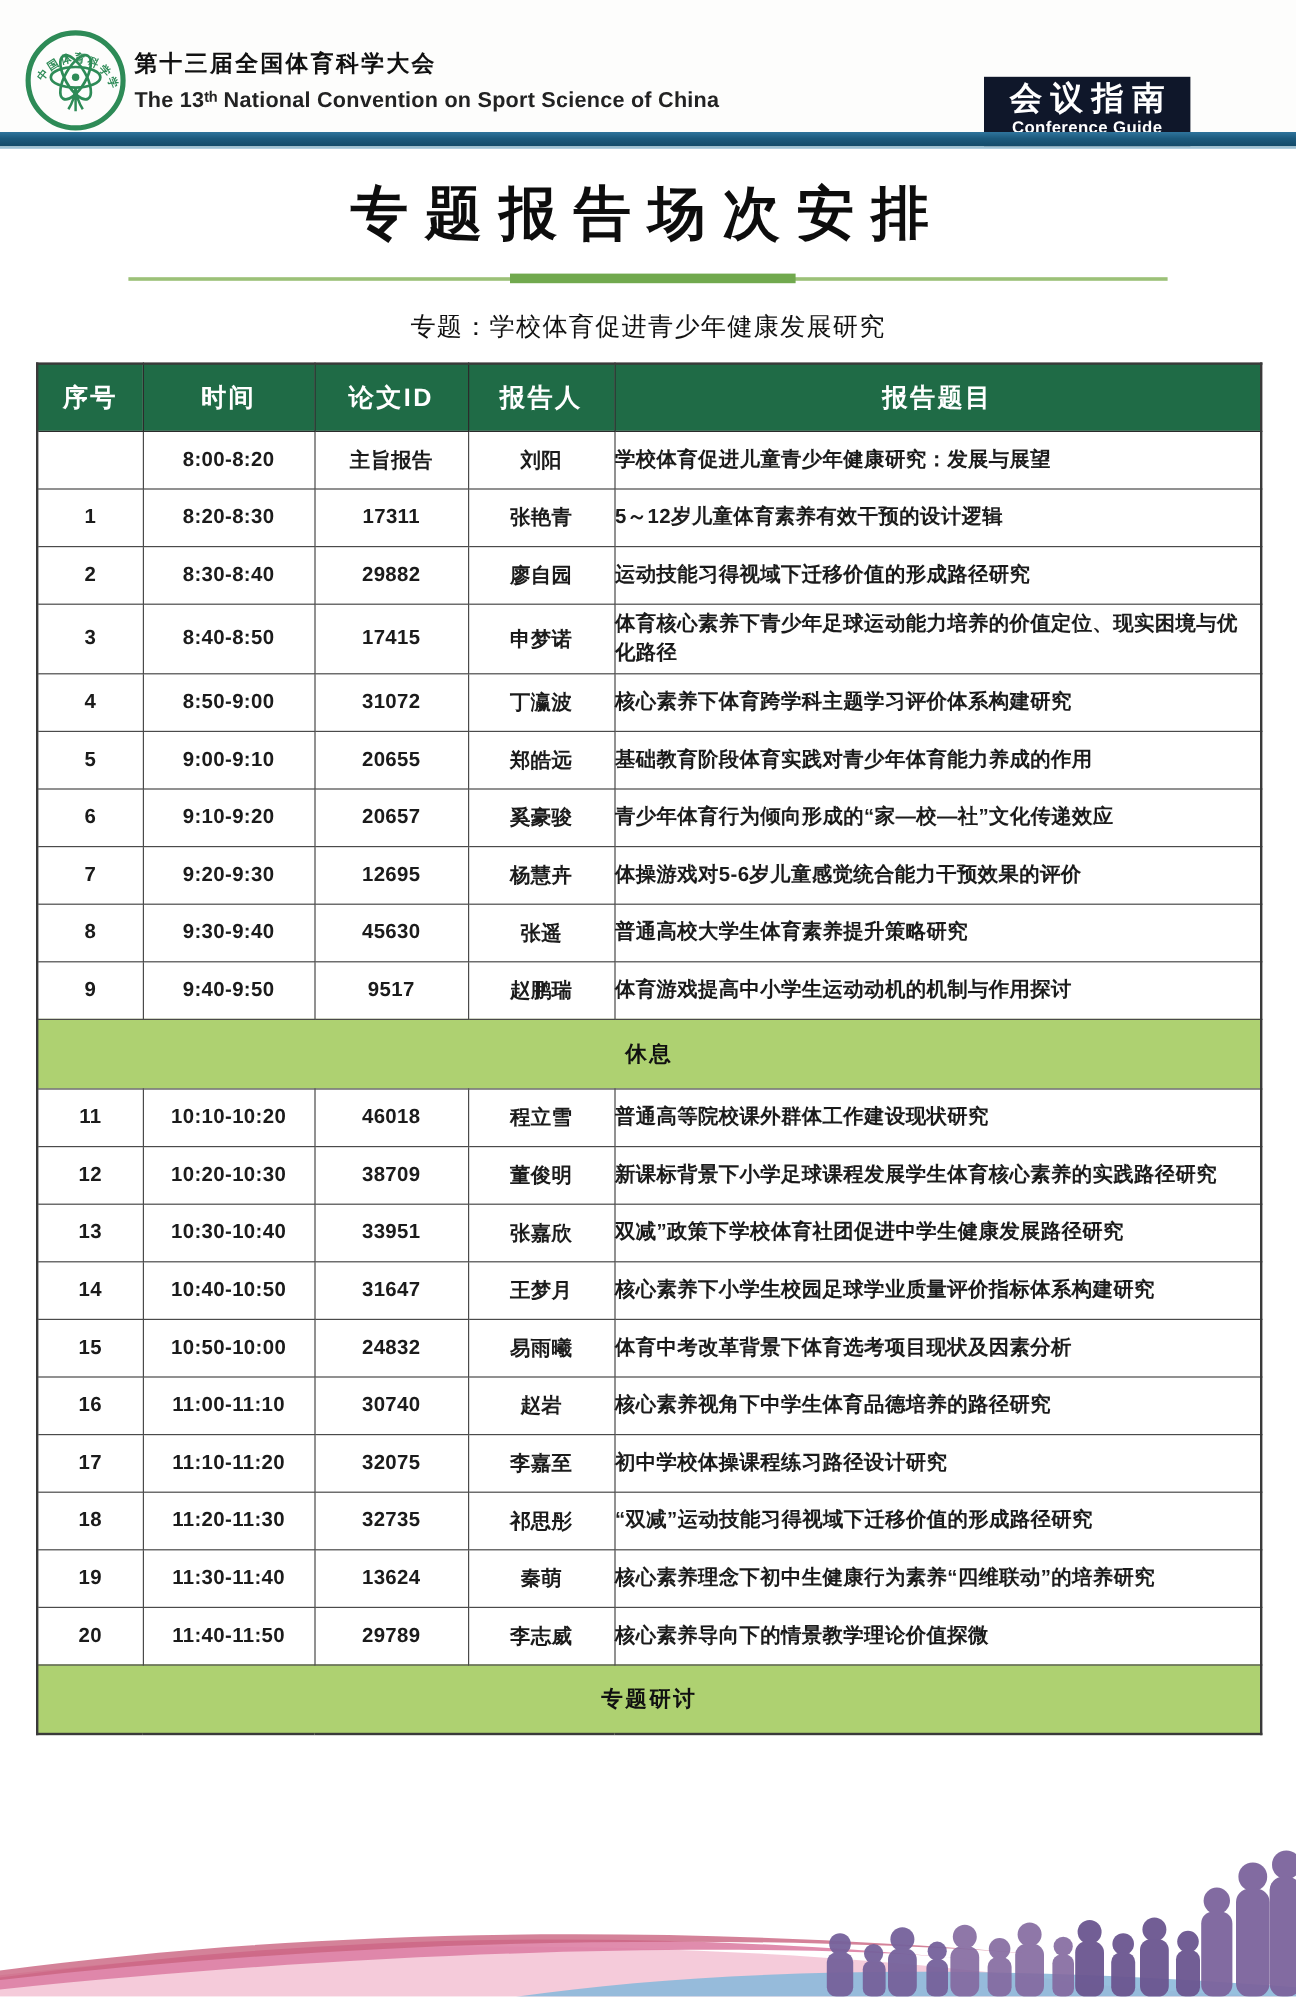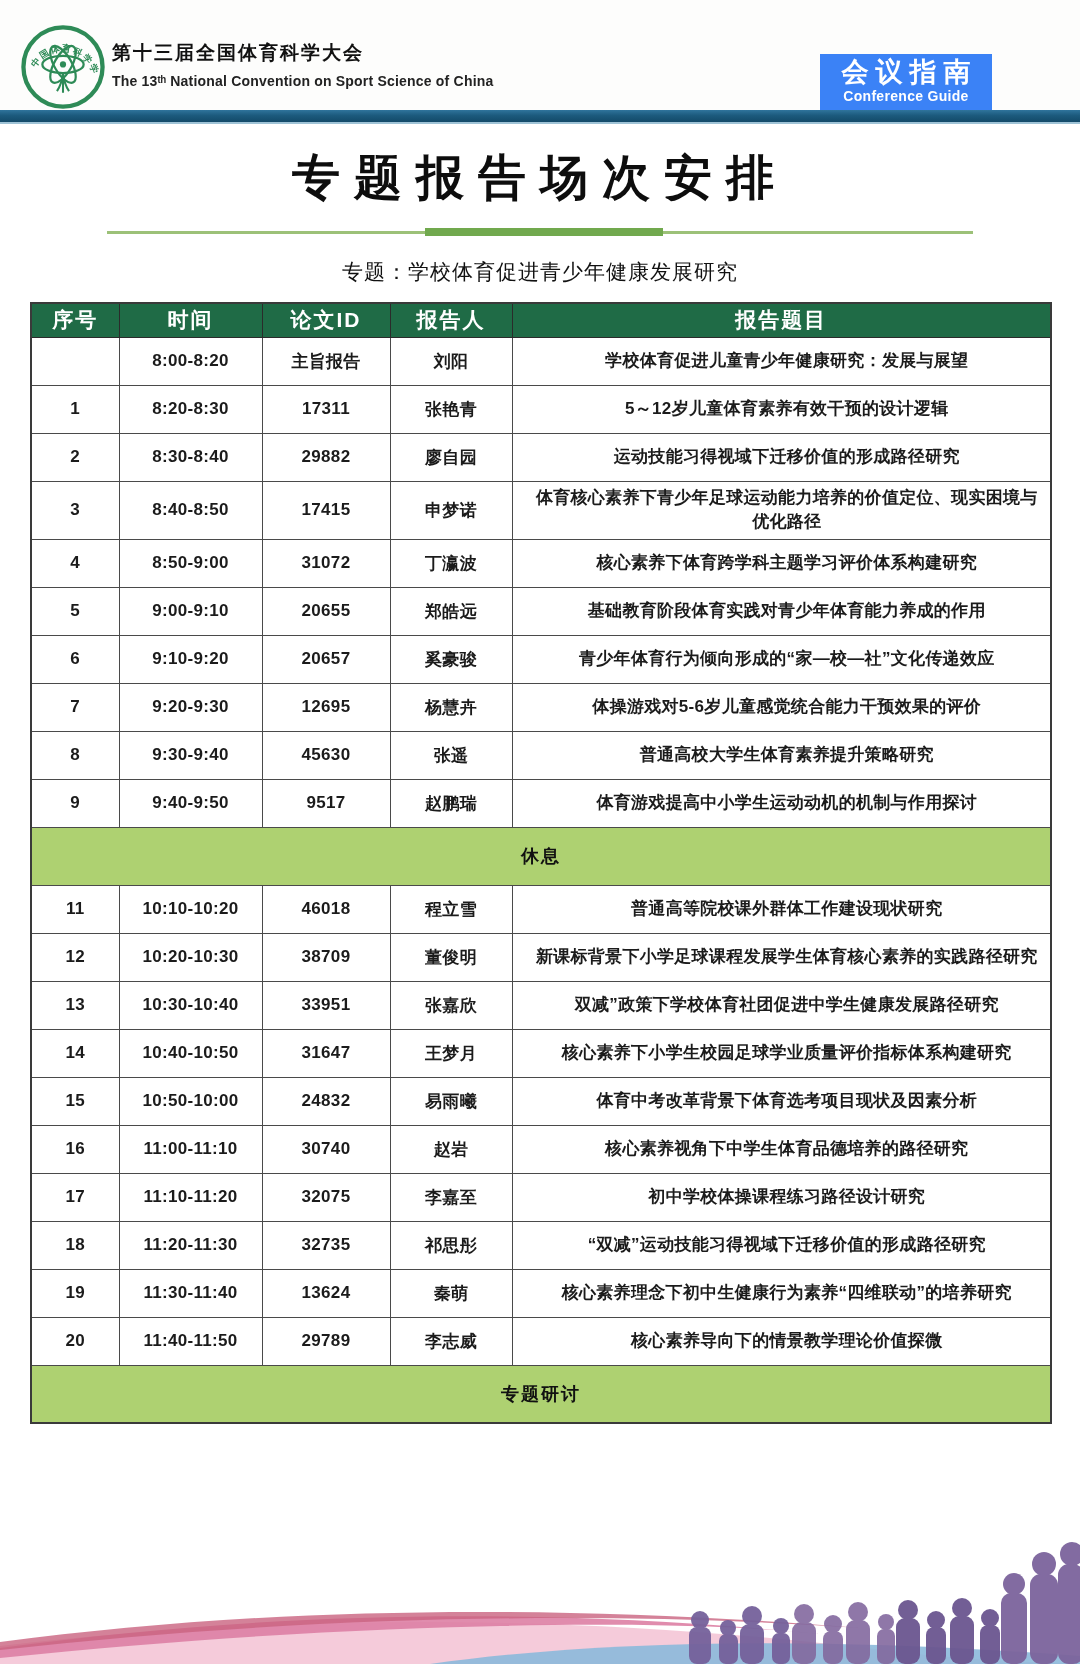--- a/index.html
+++ b/index.html
@@ -17,7 +17,7 @@
   .logo { position:absolute; left:20px; top:24px; width:86px; height:86px; }
   .header-titles { position:absolute; left:112px; top:40px; }
   .title-cn { font-size:19px; font-weight:bold; letter-spacing:2px; color:#111; }
-  .title-en { font-size:14px; font-weight:bold; color:#222; margin-top:7px; letter-spacing:0.2px; }
+  .title-en { font-size:18px; font-weight:bold; color:#222; margin-top:7px; letter-spacing:0.2px; }
   .badge {
     position:absolute; left:820px; top:54px; width:172px; height:58px;
     background:#3b82f6; color:#fff; text-align:center; line-height:1.05;

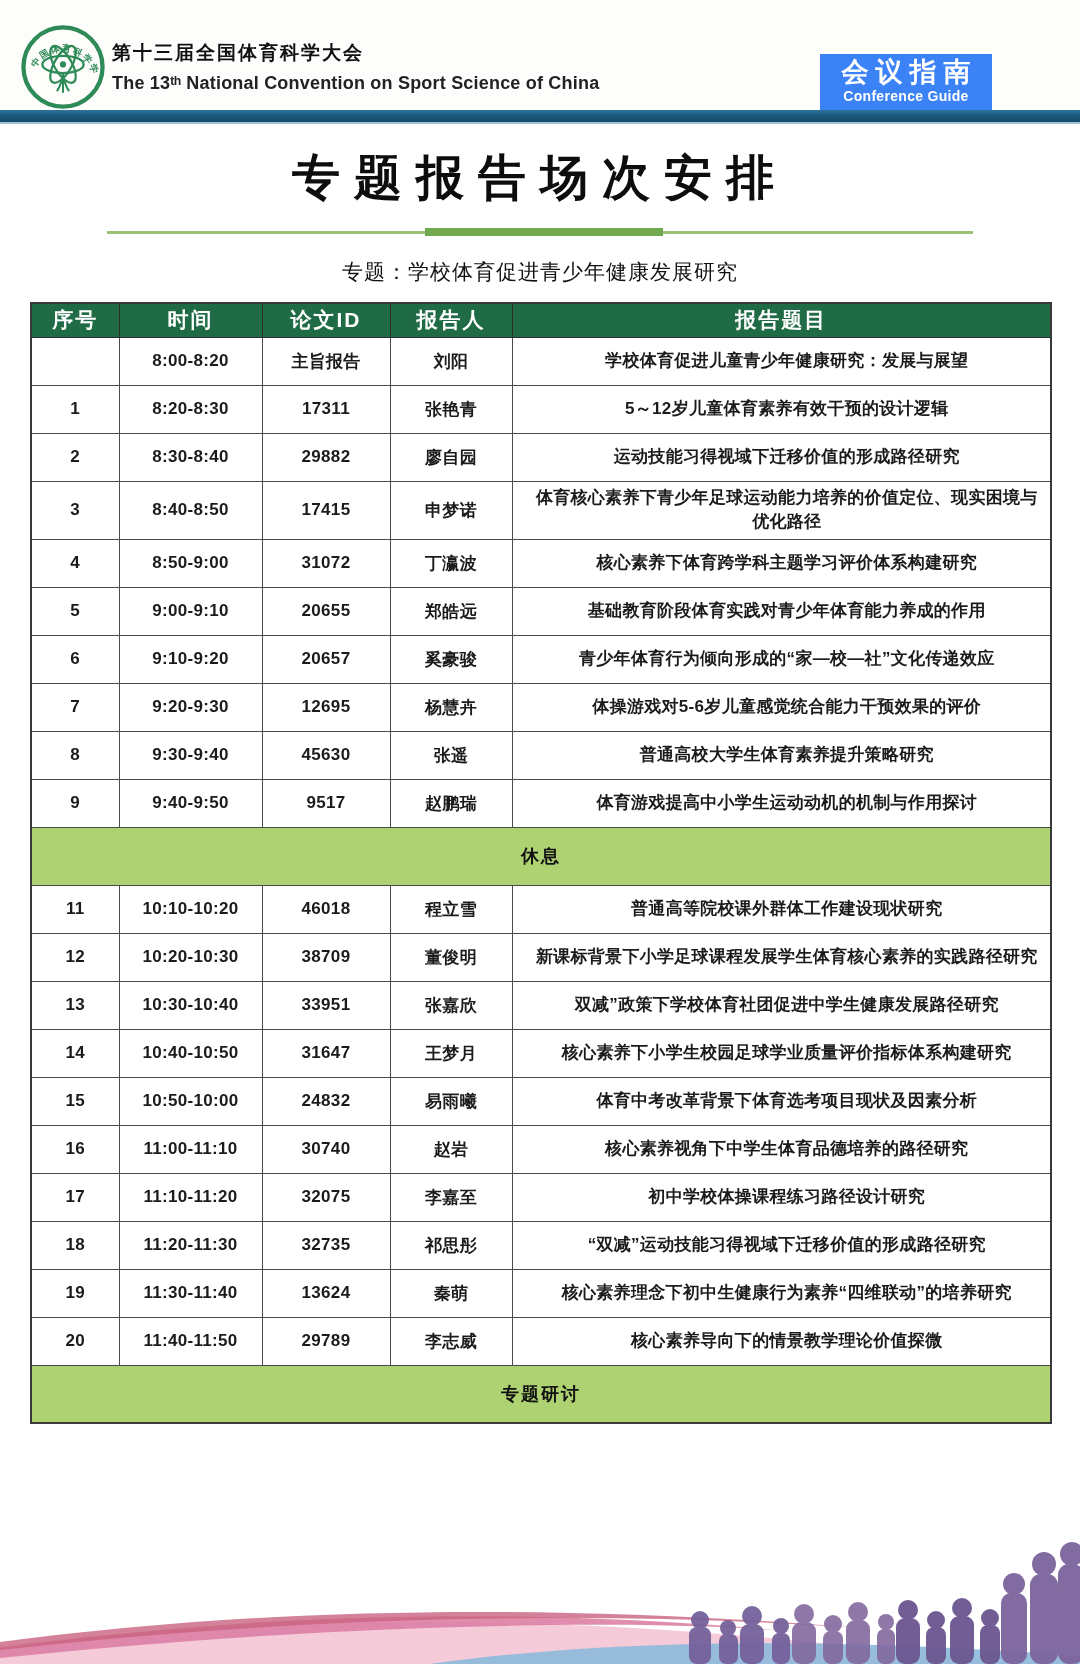--- a/index.html
+++ b/index.html
@@ -19,8 +19,8 @@
   .title-cn { font-size:19px; font-weight:bold; letter-spacing:2px; color:#111; }
   .title-en { font-size:18px; font-weight:bold; color:#222; margin-top:7px; letter-spacing:0.2px; }
   .badge {
-    position:absolute; left:820px; top:54px; width:172px; height:58px;
-    background:#3b82f6; color:#fff; text-align:center; line-height:1.05;
+    position:absolute; left:820px; top:64px; width:172px; height:58px;
+    background:#0f172a; color:#fff; text-align:center; line-height:1.05;
     padding-top:4px;
   }
   .badge-cn { font-size:27px; font-weight:bold; letter-spacing:7px; text-indent:7px; }

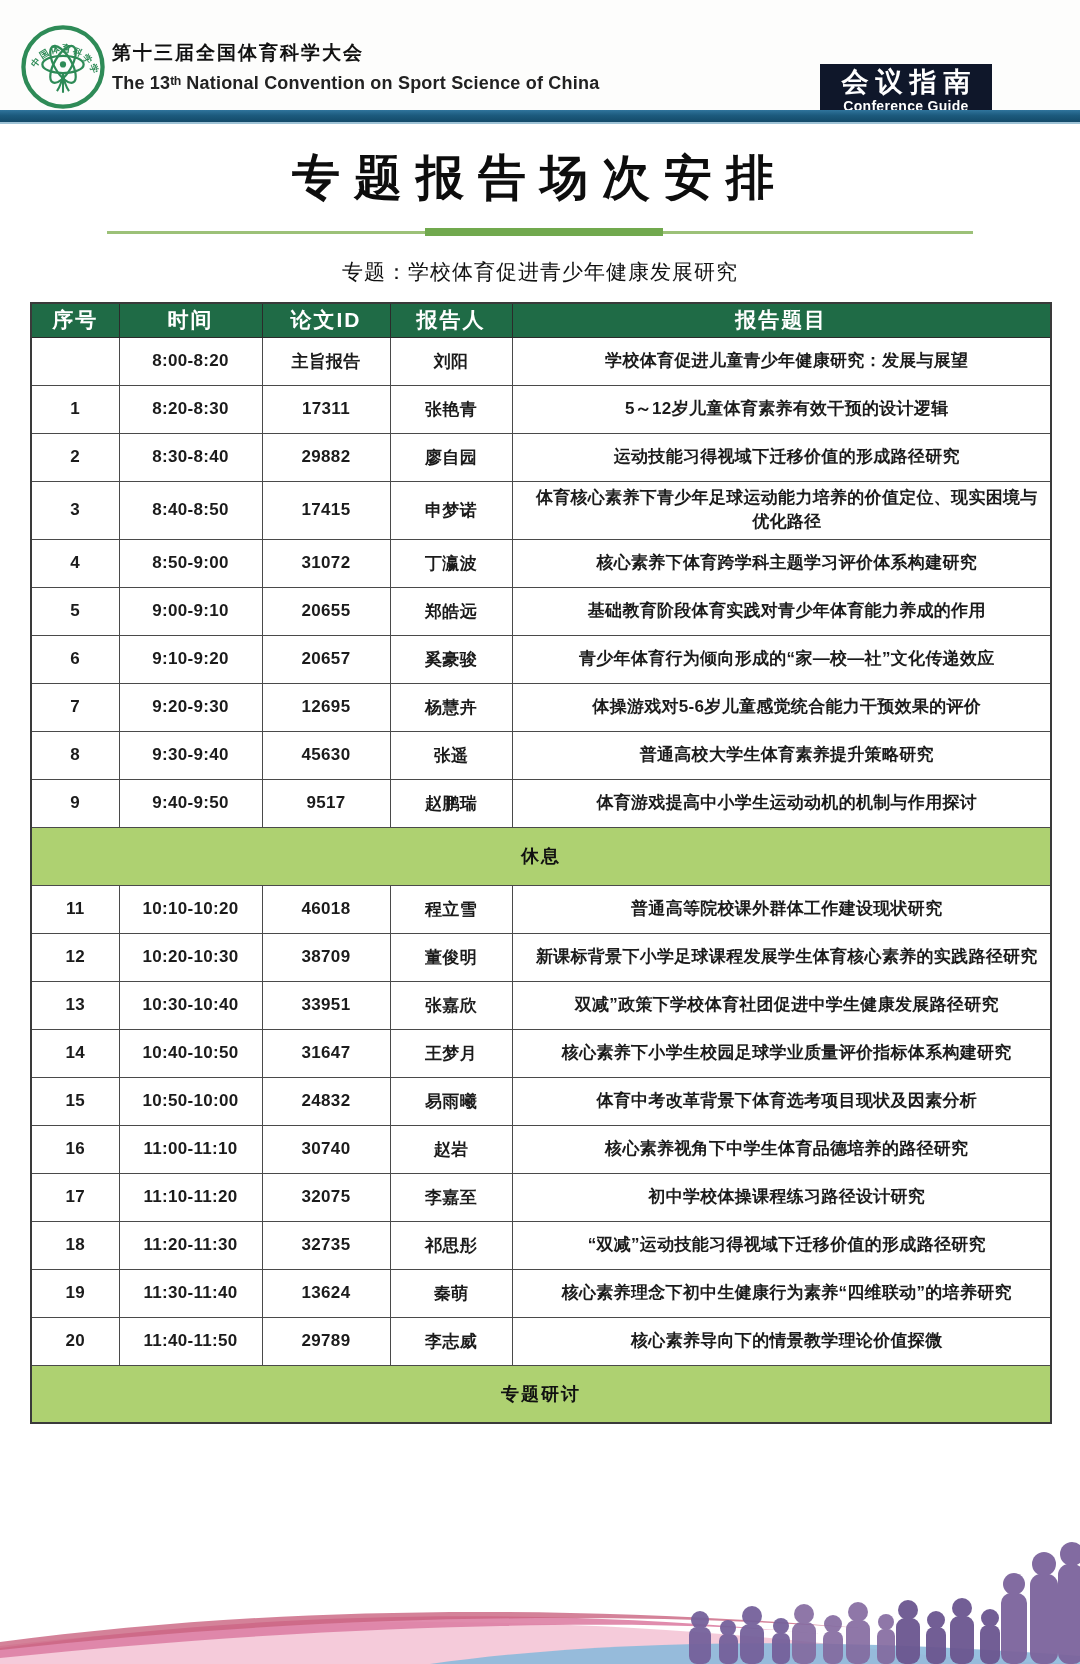--- a/index.html
+++ b/index.html
@@ -64,7 +64,7 @@
   table.schedule th {
     background:#1f6b46; color:#ffffff;
     font-size:21px; font-weight:bold; letter-spacing:2px;
-    height:34px; border:1.5px solid #2b2b2b; text-align:center;
+    height:56px; border:1.5px solid #2b2b2b; text-align:center;
   }
   table.schedule td {
     border:1.5px solid #4a4a4a;

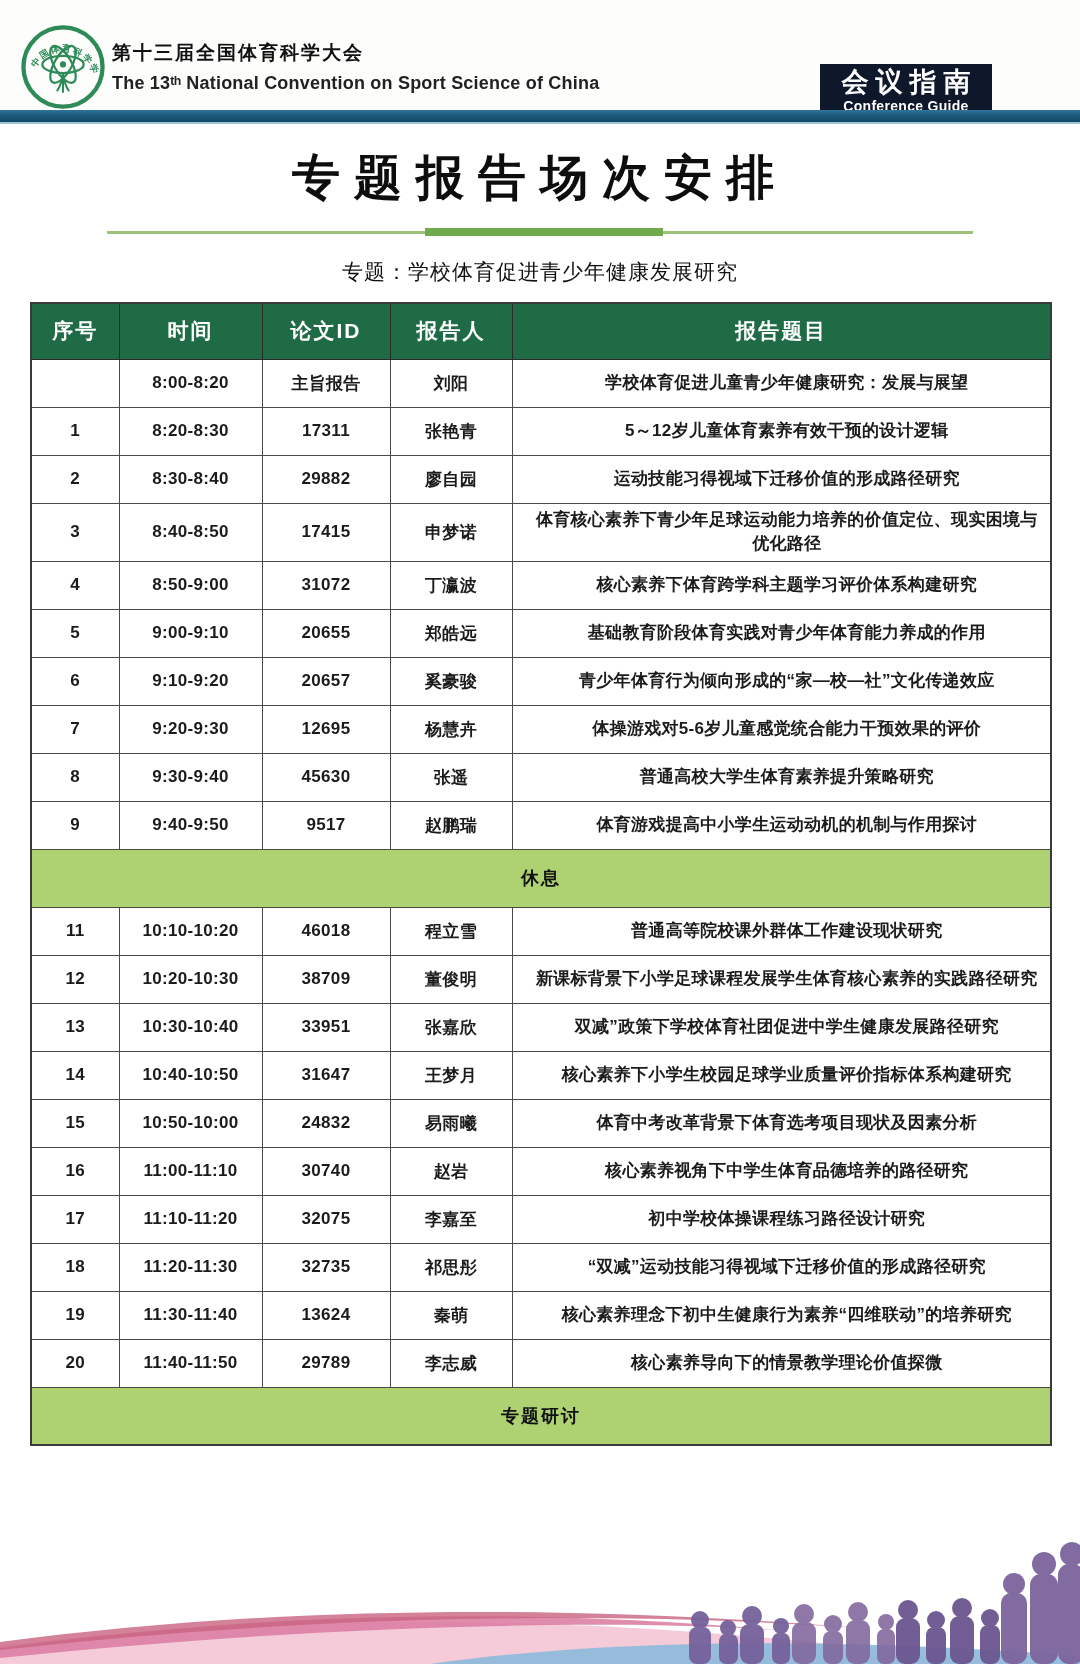--- a/index.html
+++ b/index.html
@@ -73,7 +73,7 @@
     padding:4px 6px; letter-spacing:0.3px;
   }
   table.schedule td.title-cell {
-    text-align:center; padding-left:21px; padding-right:10px; line-height:1.45;
+    text-align:left; padding-left:0; padding-right:10px; line-height:1.45;
   }
   table.schedule td.break-cell {
     background:#aed171; font-size:18px; font-weight:bold;

